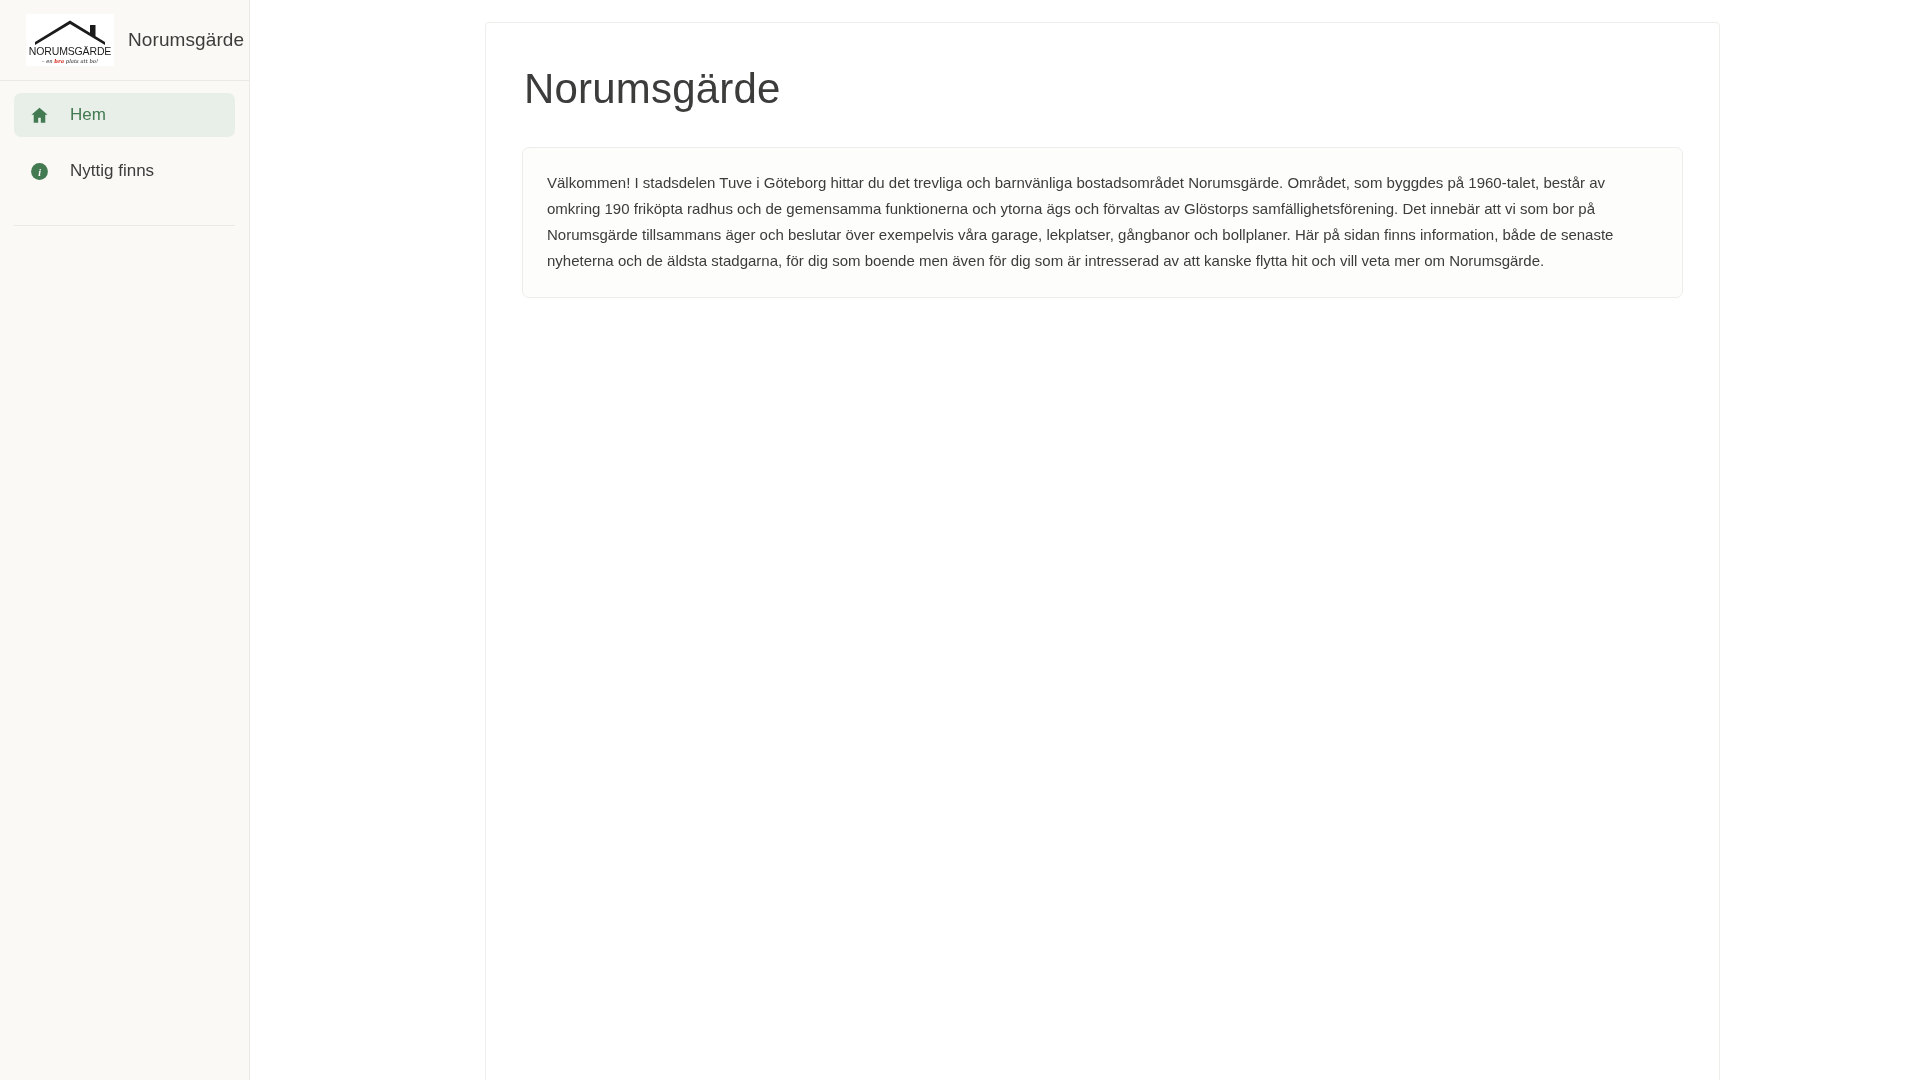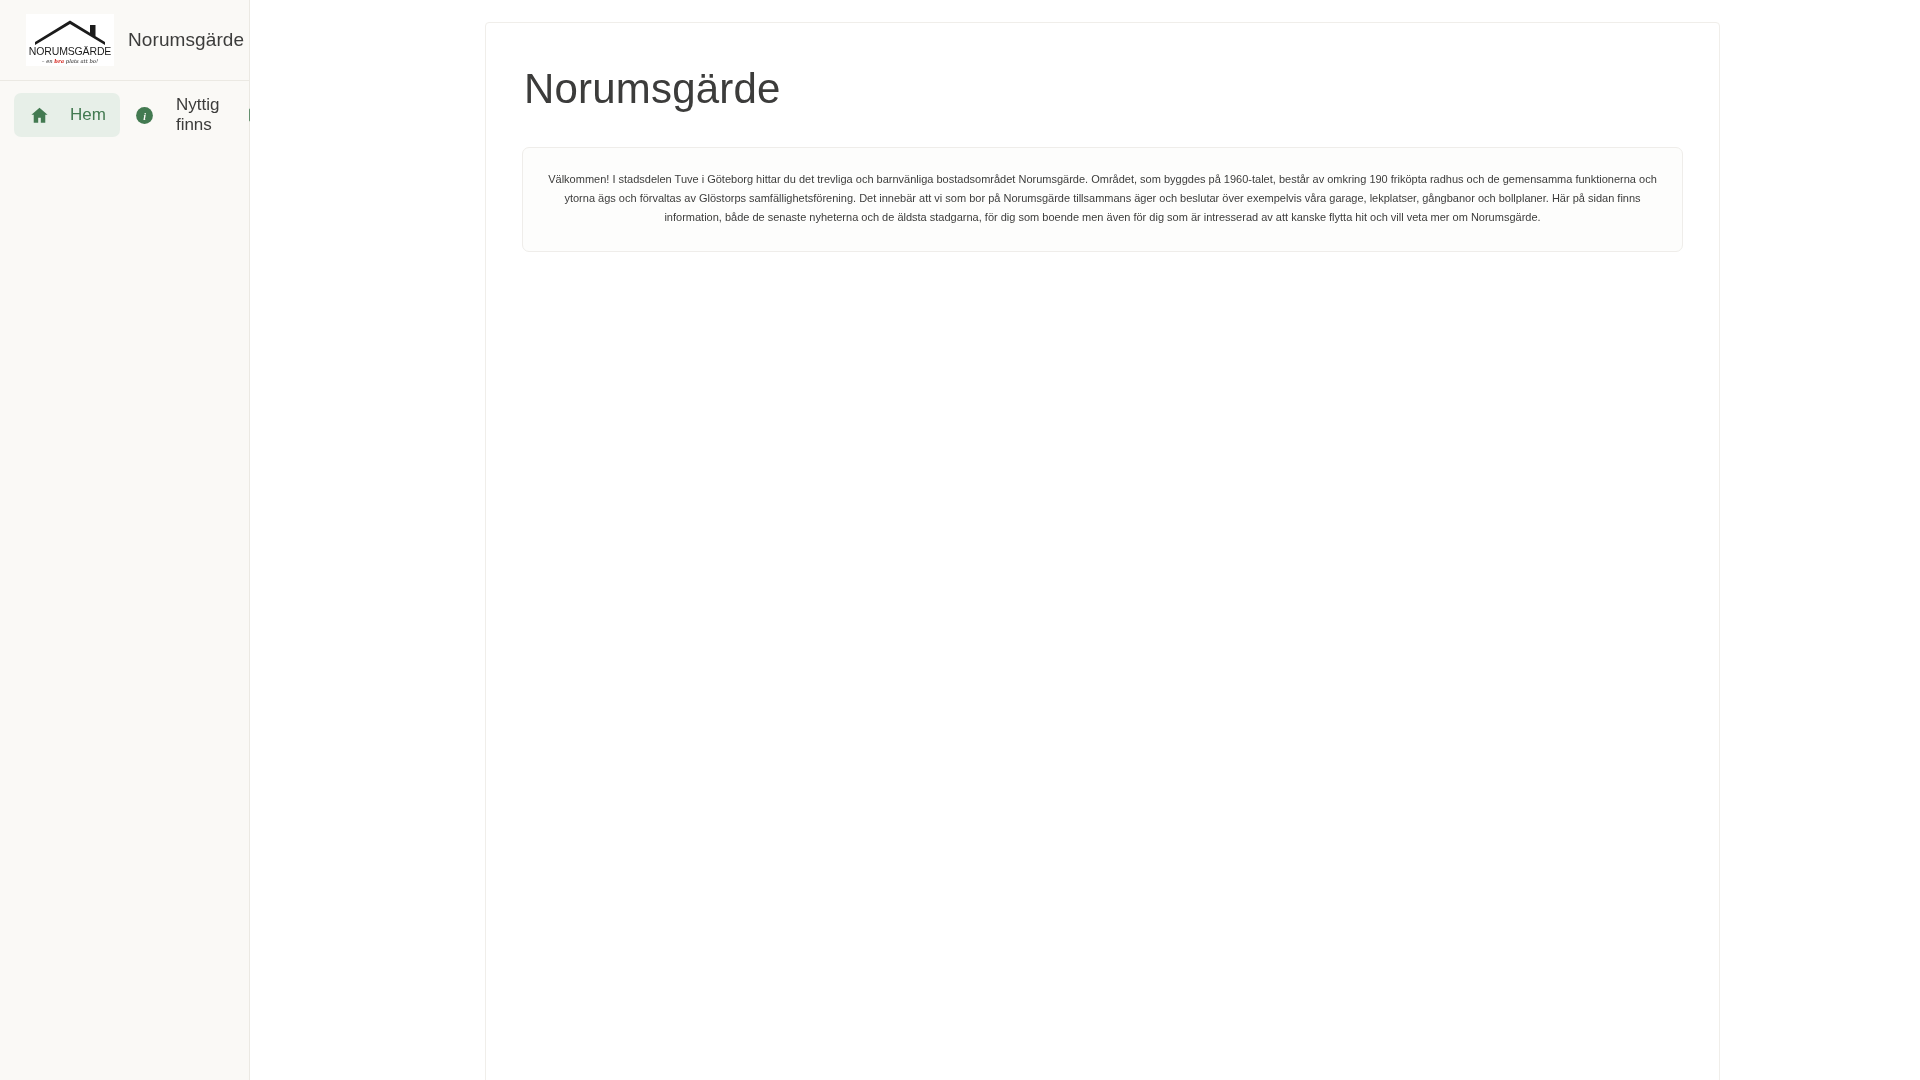--- a/index.html
+++ b/index.html
@@ -58,7 +58,7 @@
   #nav {
     padding: 12px 14px 0 14px;
     display: flex;
-    flex-direction: row;
+    flex-direction: column;
   }
 
   .nav-item {

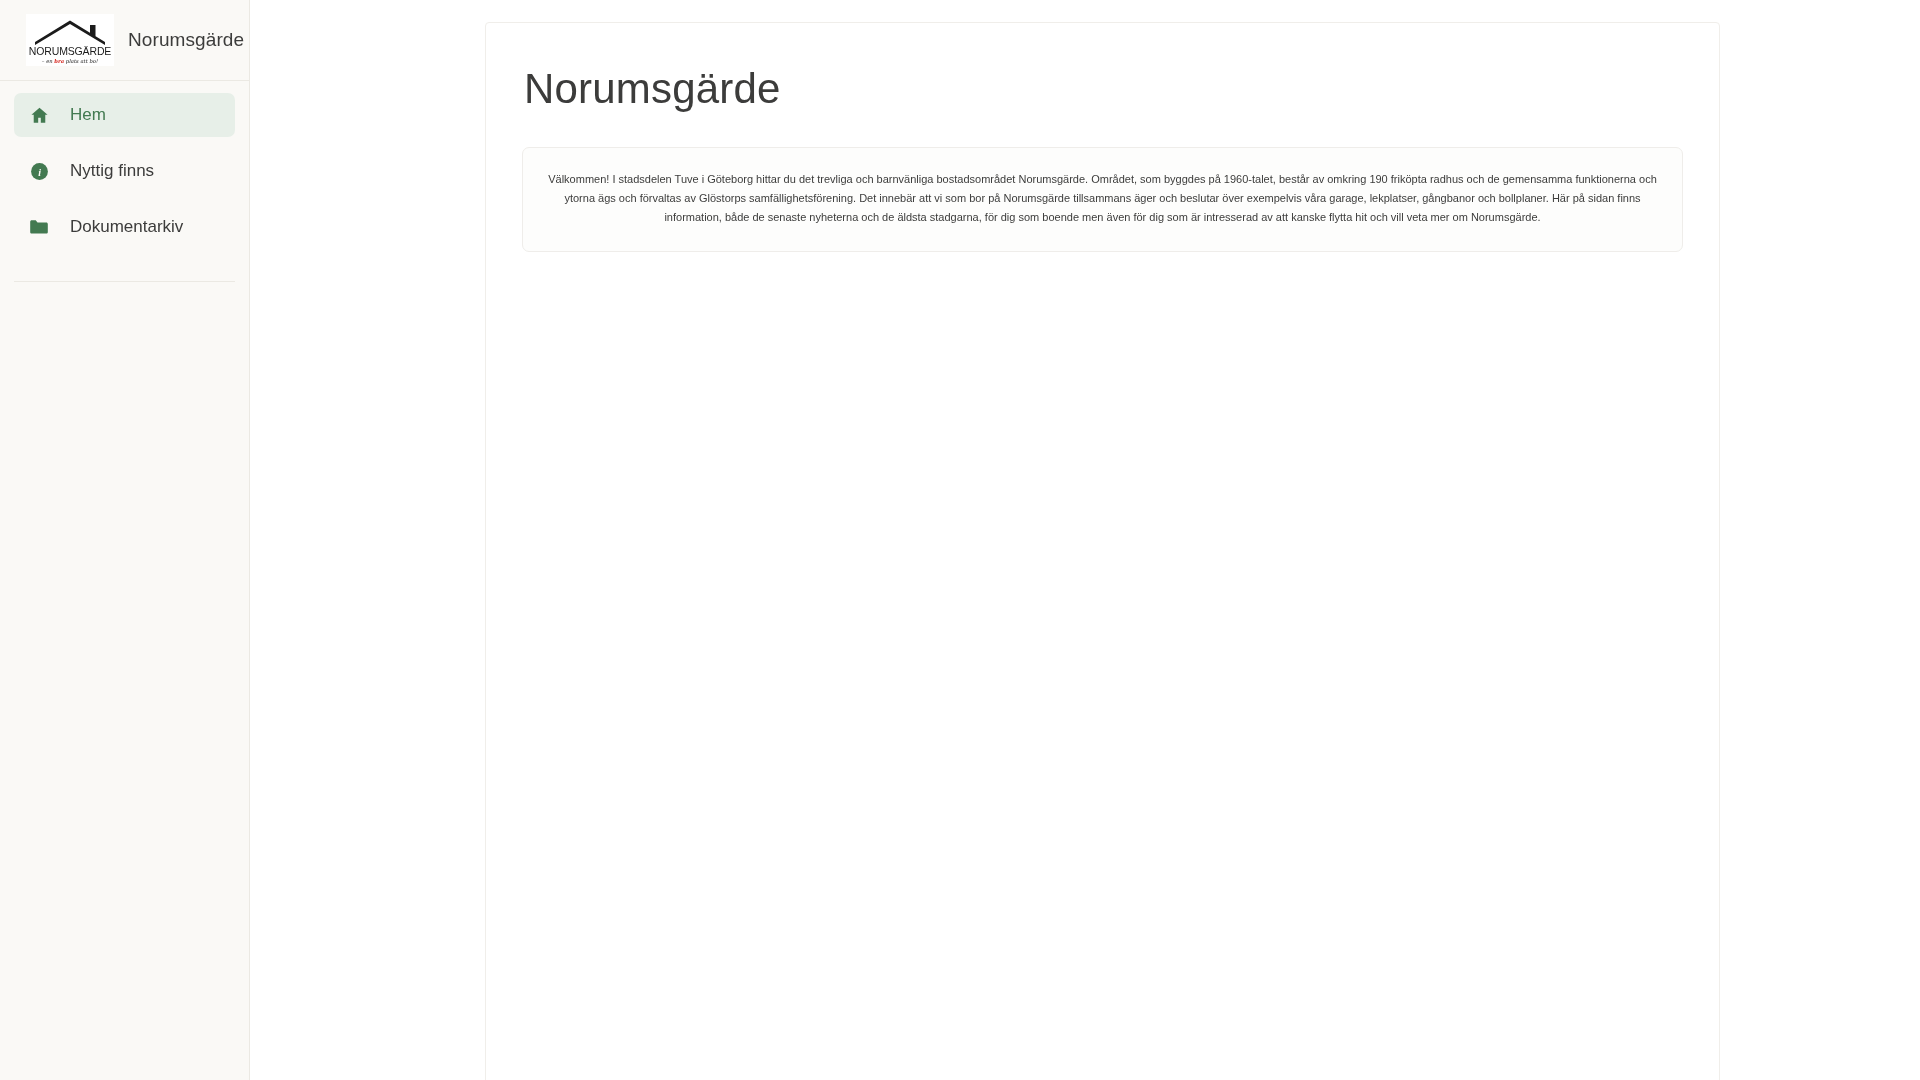--- a/index.html
+++ b/index.html
@@ -135,10 +135,10 @@
   }
 
   #intro-text {
-    font-size: 11px;
+    font-size: 15px;
     line-height: 1.72;
     color: #3c3c3b;
-    text-align: center;
+    text-align: left;
   }
 </style>
 </head>

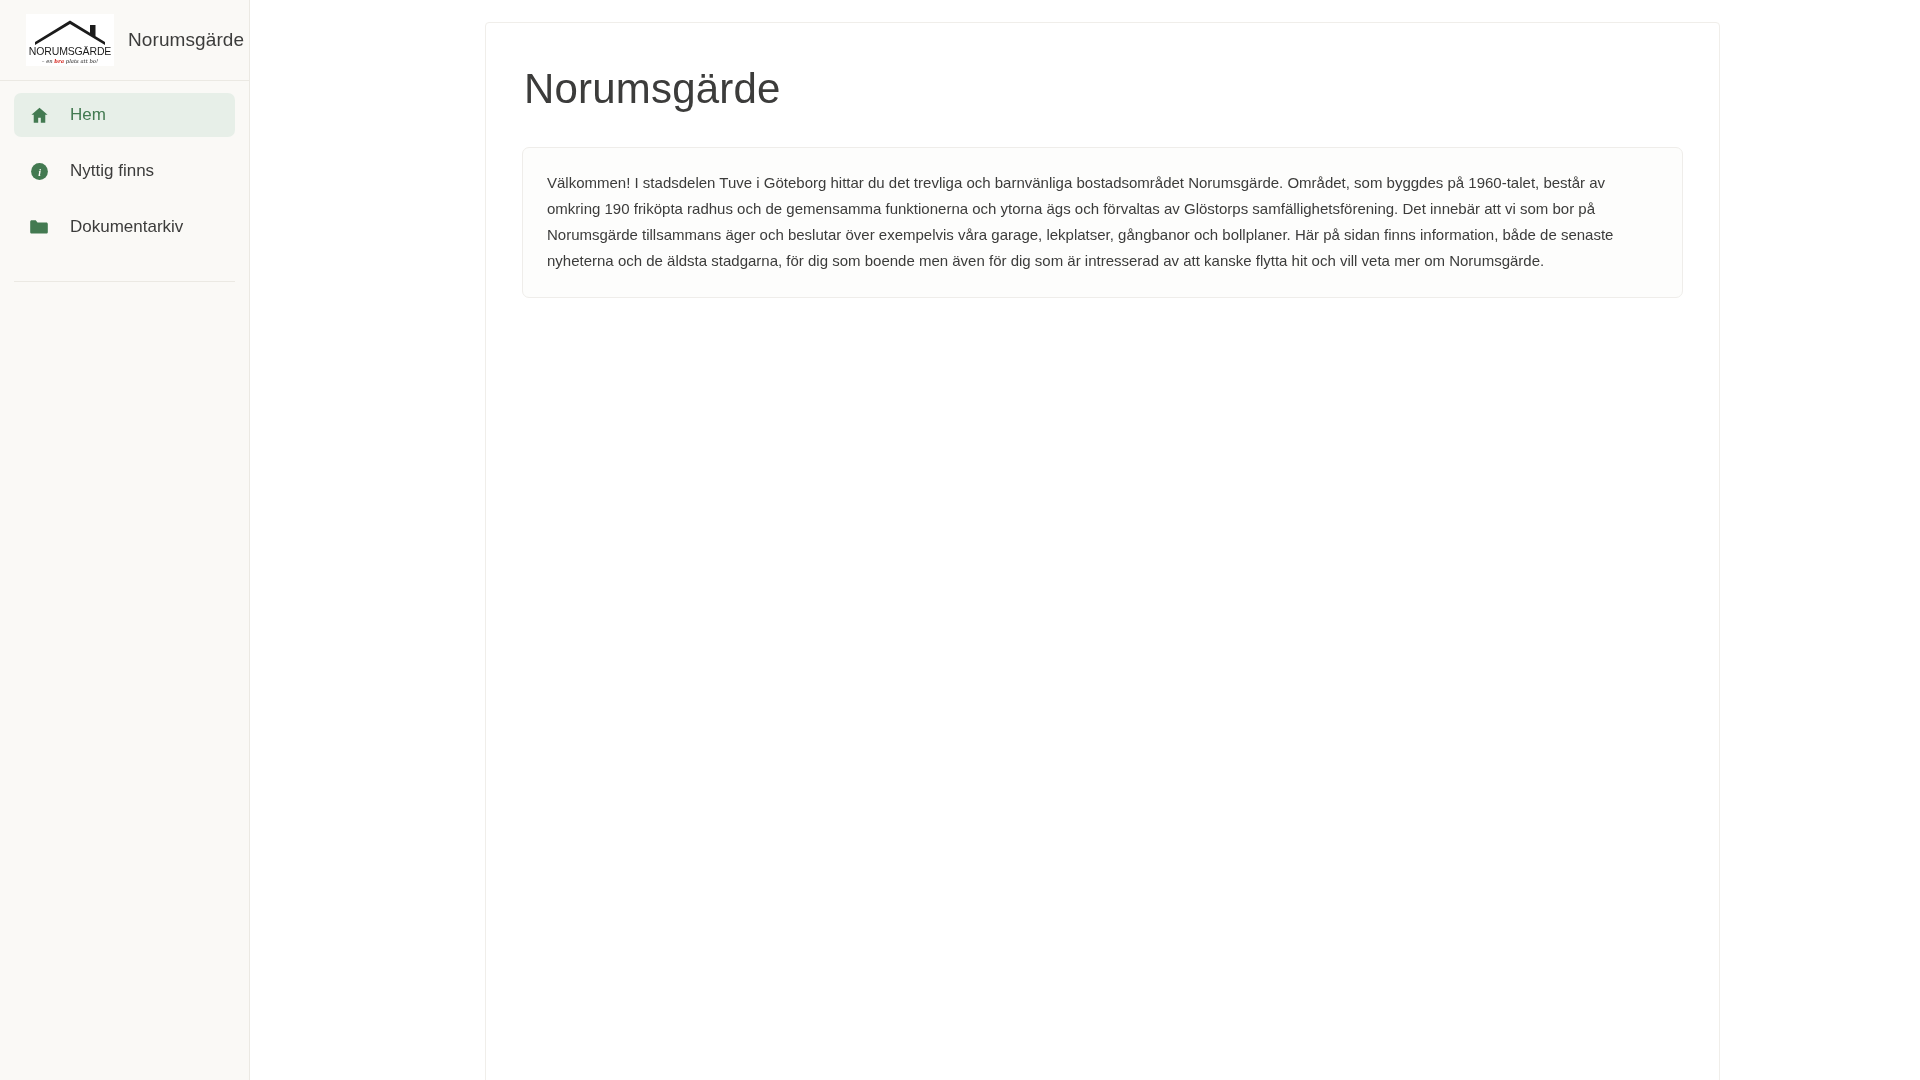--- a/index.html
+++ b/index.html
@@ -189,14 +189,6 @@
       <span>Nyttig finns</span>
     </a>
 
-    <a class="nav-item" href="#">
-      <span class="nav-icon">
-        <svg viewBox="0 0 24 24" width="22" height="22" fill="currentColor">
-          <path d="M2.4 6.2c0-.9.7-1.6 1.6-1.6h4.4l2 2.4h9.6c.9 0 1.6.7 1.6 1.6v9c0 .9-.7 1.6-1.6 1.6H4c-.9 0-1.6-.7-1.6-1.6z"></path>
-        </svg>
-      </span>
-      <span>Dokumentarkiv</span>
-    </a>
 
     <div id="nav-divider"></div>
   </nav>

